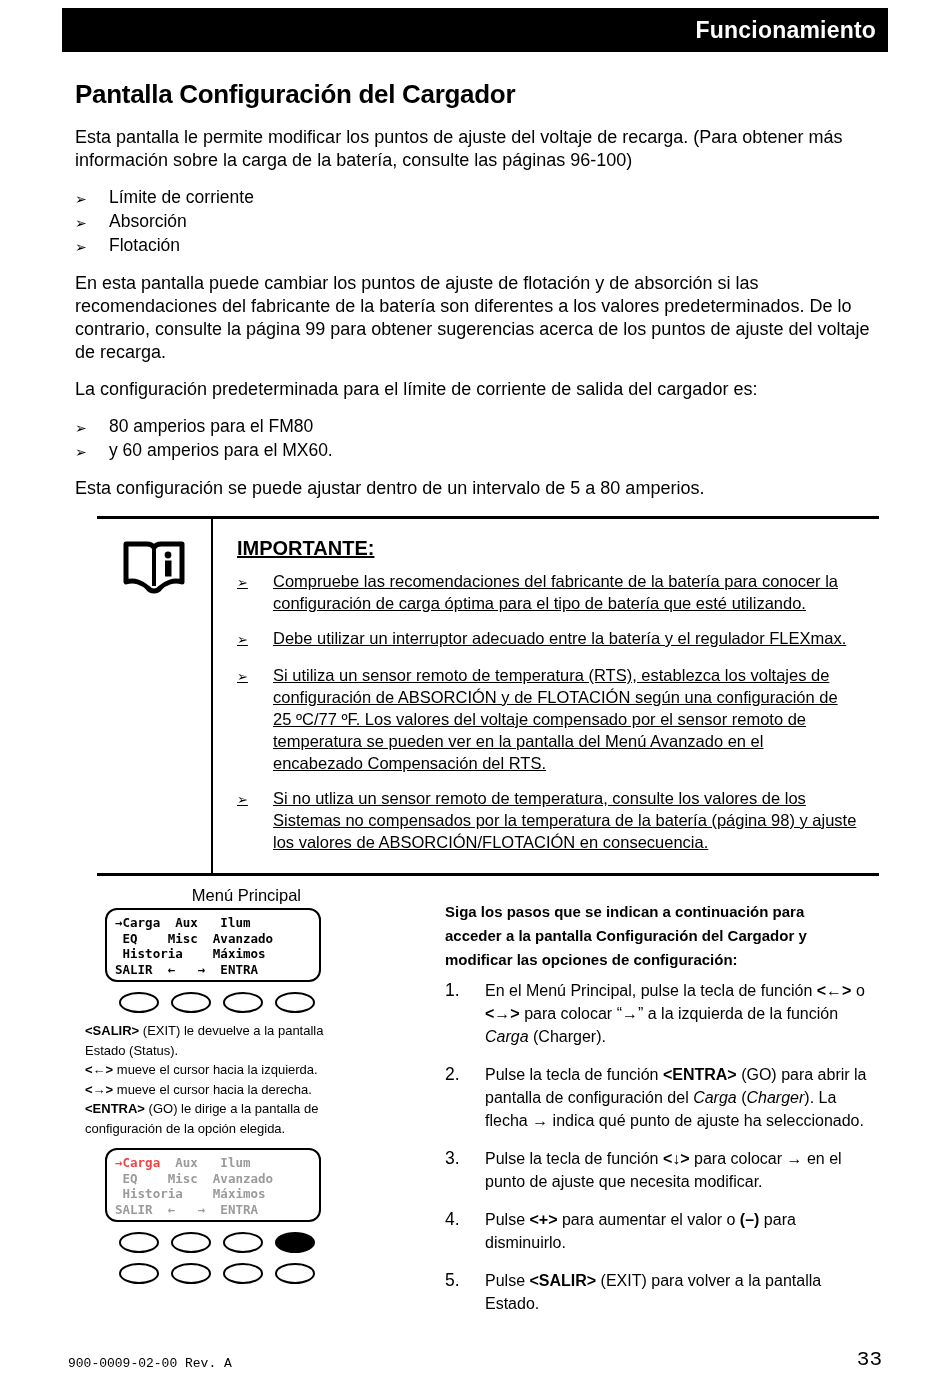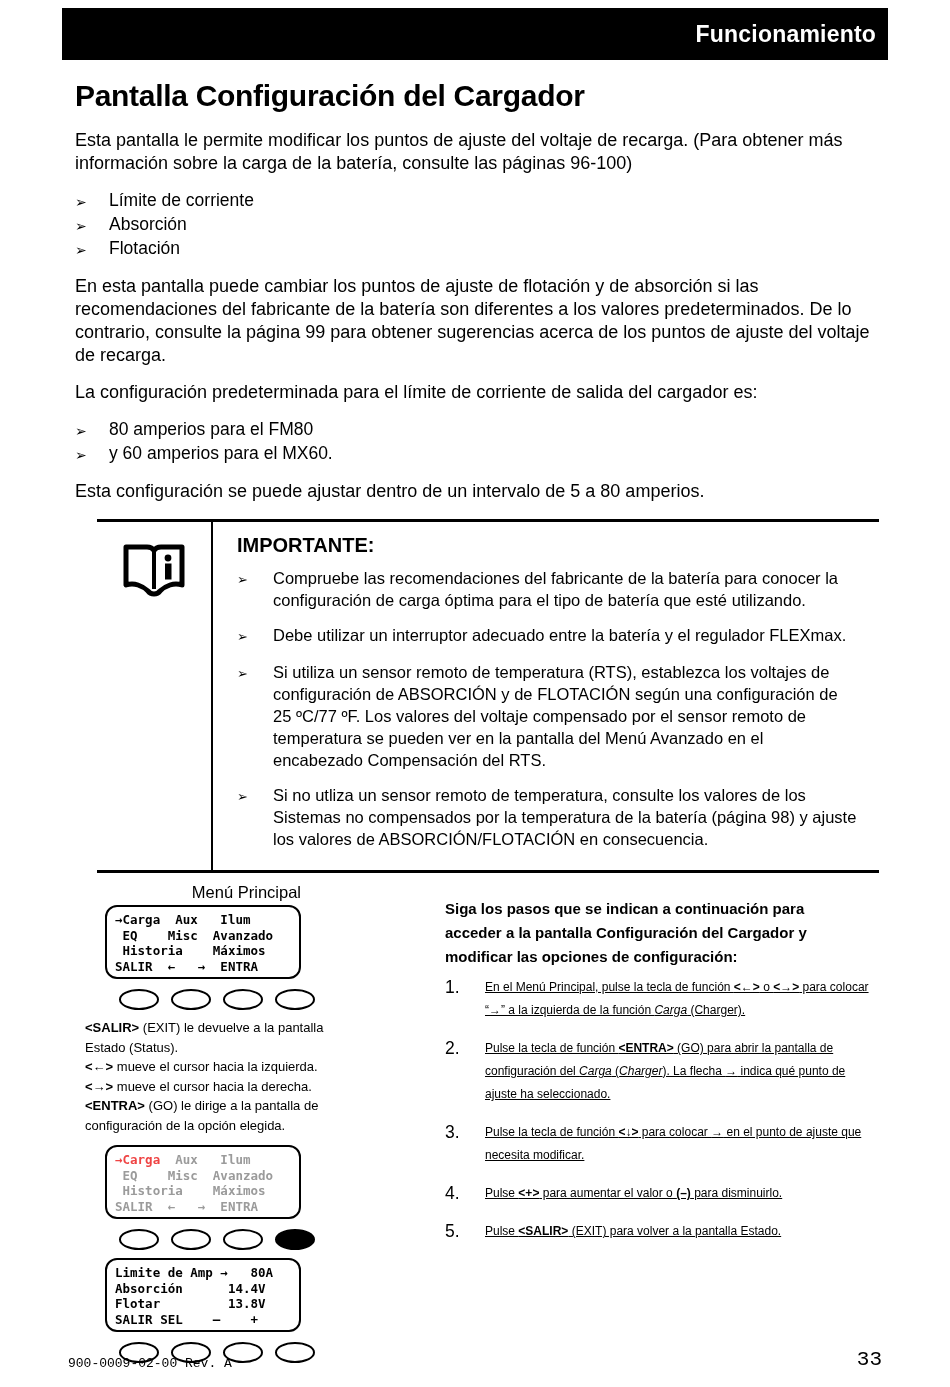--- a/index.html
+++ b/index.html
@@ -13,7 +13,7 @@
   }
   
   .band{
-    position:absolute;left:62px;top:8px;width:826px;height:52px;
+    position:absolute;left:62px;top:8px;width:826px;height:44px;
     background:#000;color:#fff;
     display:flex;align-items:center;justify-content:flex-end;
     padding-right:12px;box-sizing:border-box;

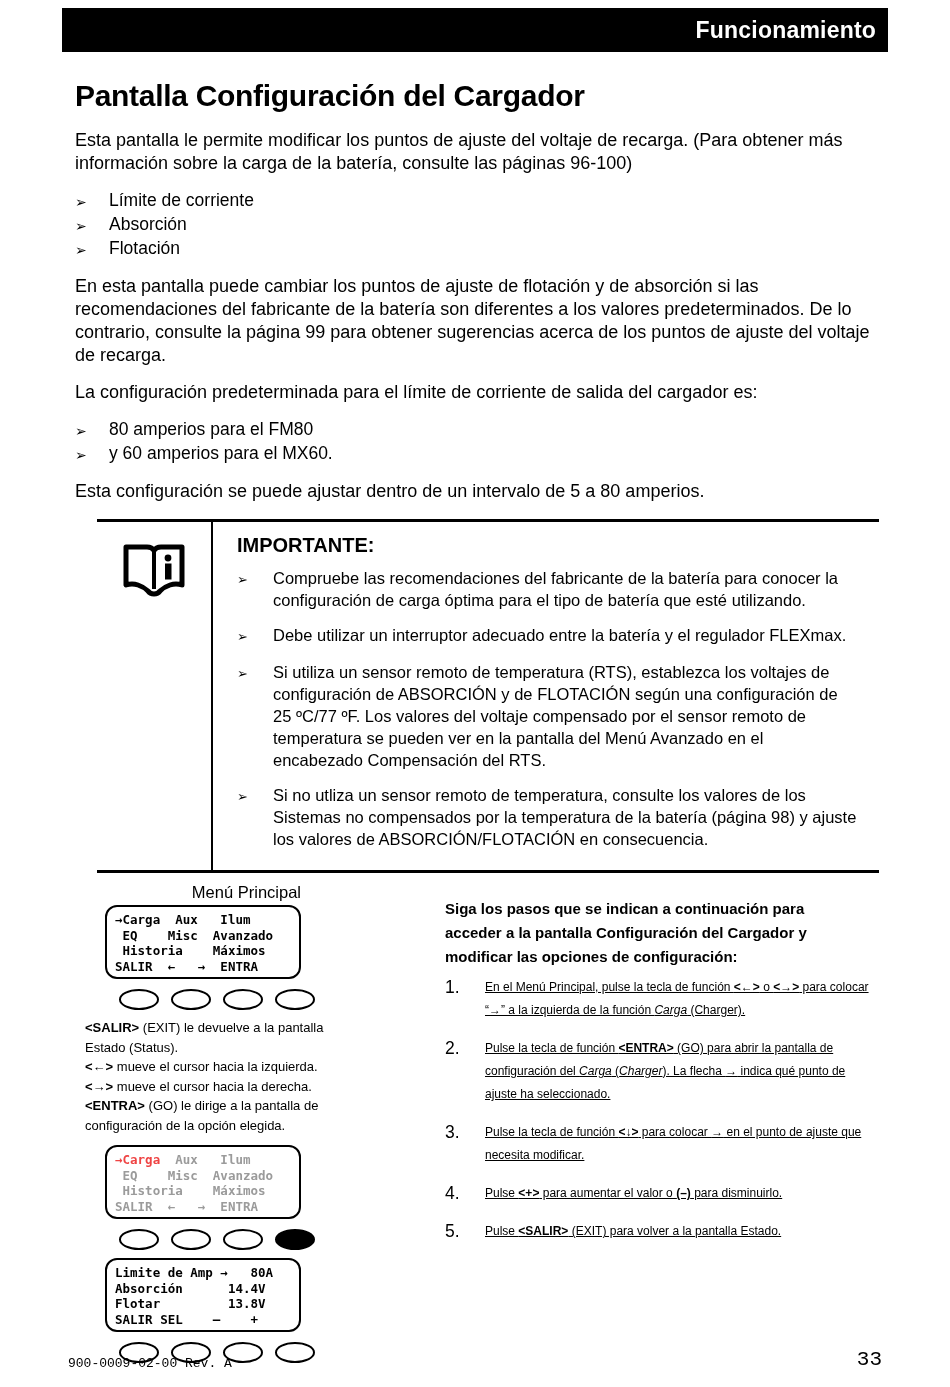--- a/index.html
+++ b/index.html
@@ -22,7 +22,7 @@
   .content{position:absolute;left:75px;right:62px;top:43px;}
   h1.title{
     margin:36px 0 16px 0;
-    font-size:30px;font-weight:bold;letter-spacing:-.3px;
+    font-size:26px;font-weight:bold;letter-spacing:-.3px;
   }
   p.body{
     margin:0 0 14px 0;

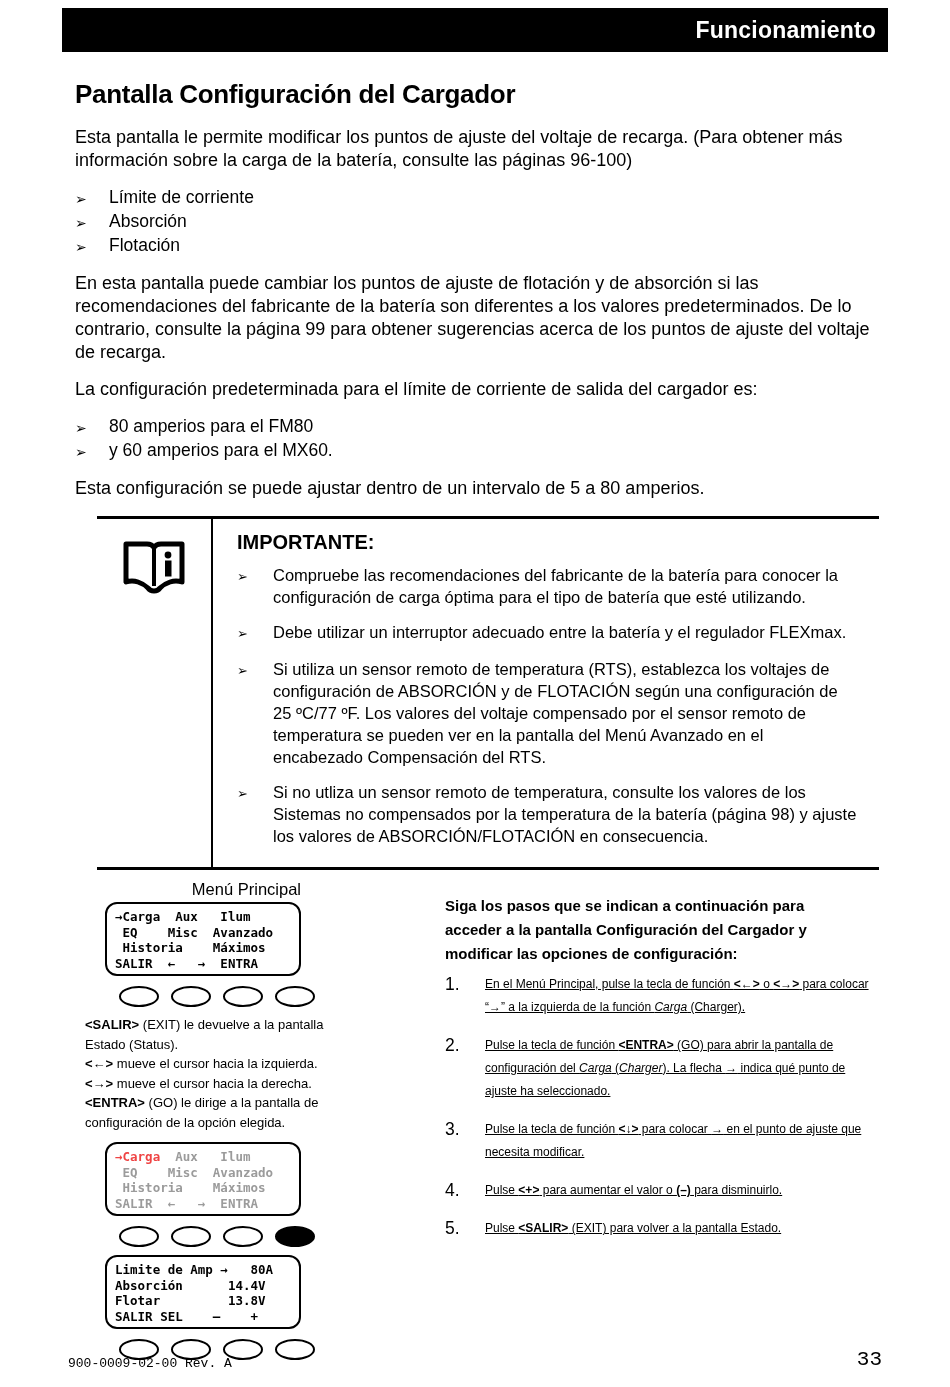--- a/index.html
+++ b/index.html
@@ -41,7 +41,7 @@
   }
   .imp-icon-cell{flex:0 0 114px;display:flex;justify-content:center;padding-top:17px;}
   .imp-divider{flex:0 0 2px;background:#000;}
-  .imp-content{flex:1;padding:10px 6px 16px 24px;}
+  .imp-content{flex:1;padding:16px 6px 16px 24px;text-decoration:underline;}
   .imp-content h2{margin:2px 0 10px 0;font-size:20px;font-weight:bold;}
   ul.imp-list{list-style:none;margin:0;padding:0;}
   ul.imp-list li{display:flex;font-size:16.5px;line-height:22px;margin-bottom:13px;max-width:620px;}

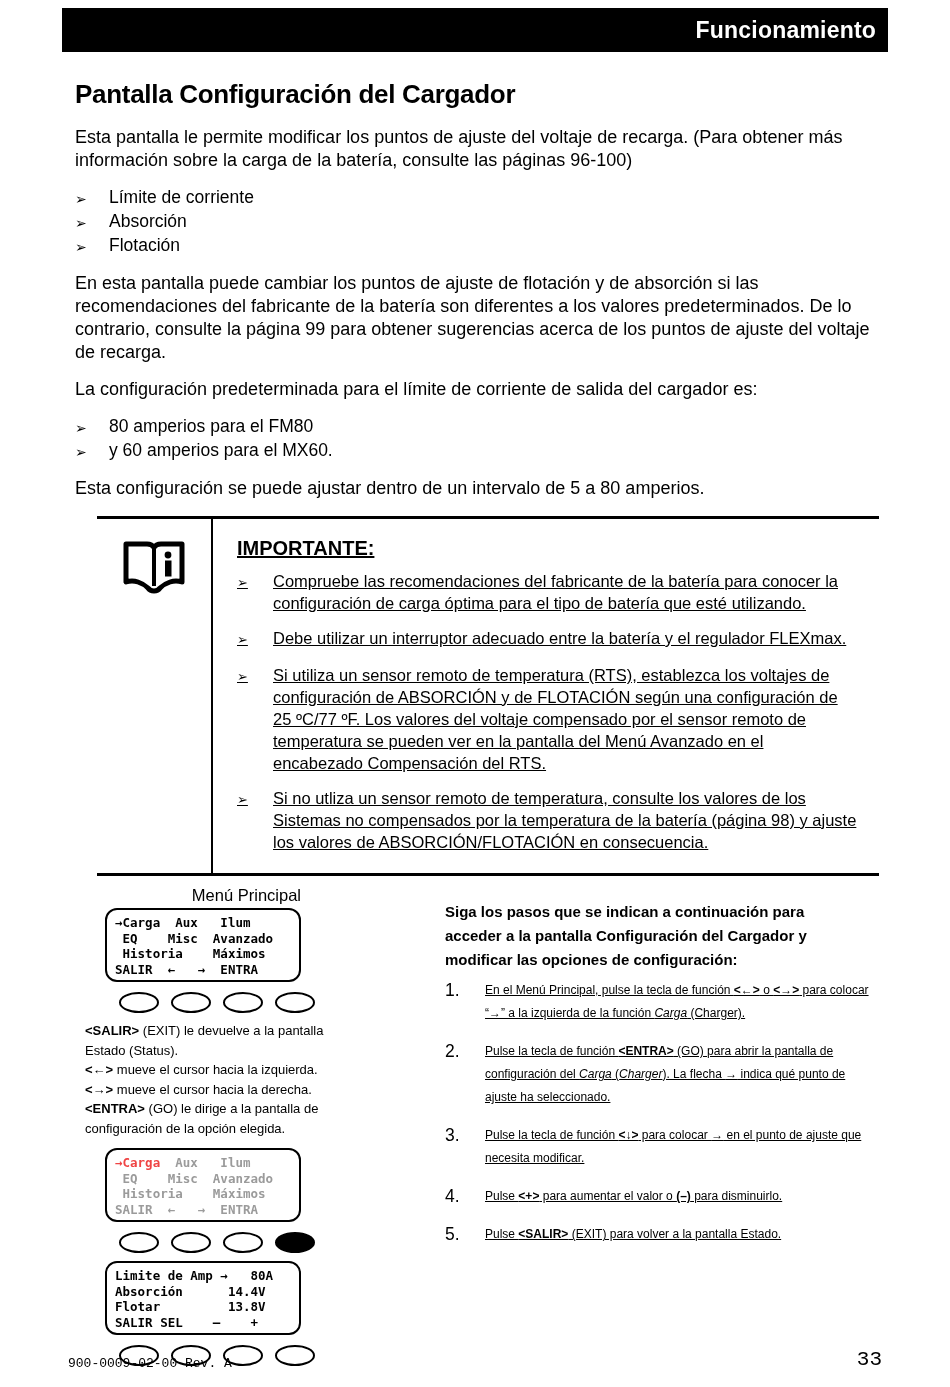--- a/index.html
+++ b/index.html
@@ -53,7 +53,7 @@
   .steps-col{flex:1;padding-top:16px;padding-right:4px;}
   .lcd-label{width:196px;margin-left:30px;text-align:right;font-size:16.5px;line-height:19px;margin-bottom:3px;margin-top:2px;}
   .lcd{
-    width:196px;margin-left:30px;box-sizing:border-box;
+    width:216px;margin-left:30px;box-sizing:border-box;
     border:2.5px solid #000;border-radius:12px;
     padding:5px 0 3px 8px;
     font-family:"DejaVu Sans Mono", monospace;

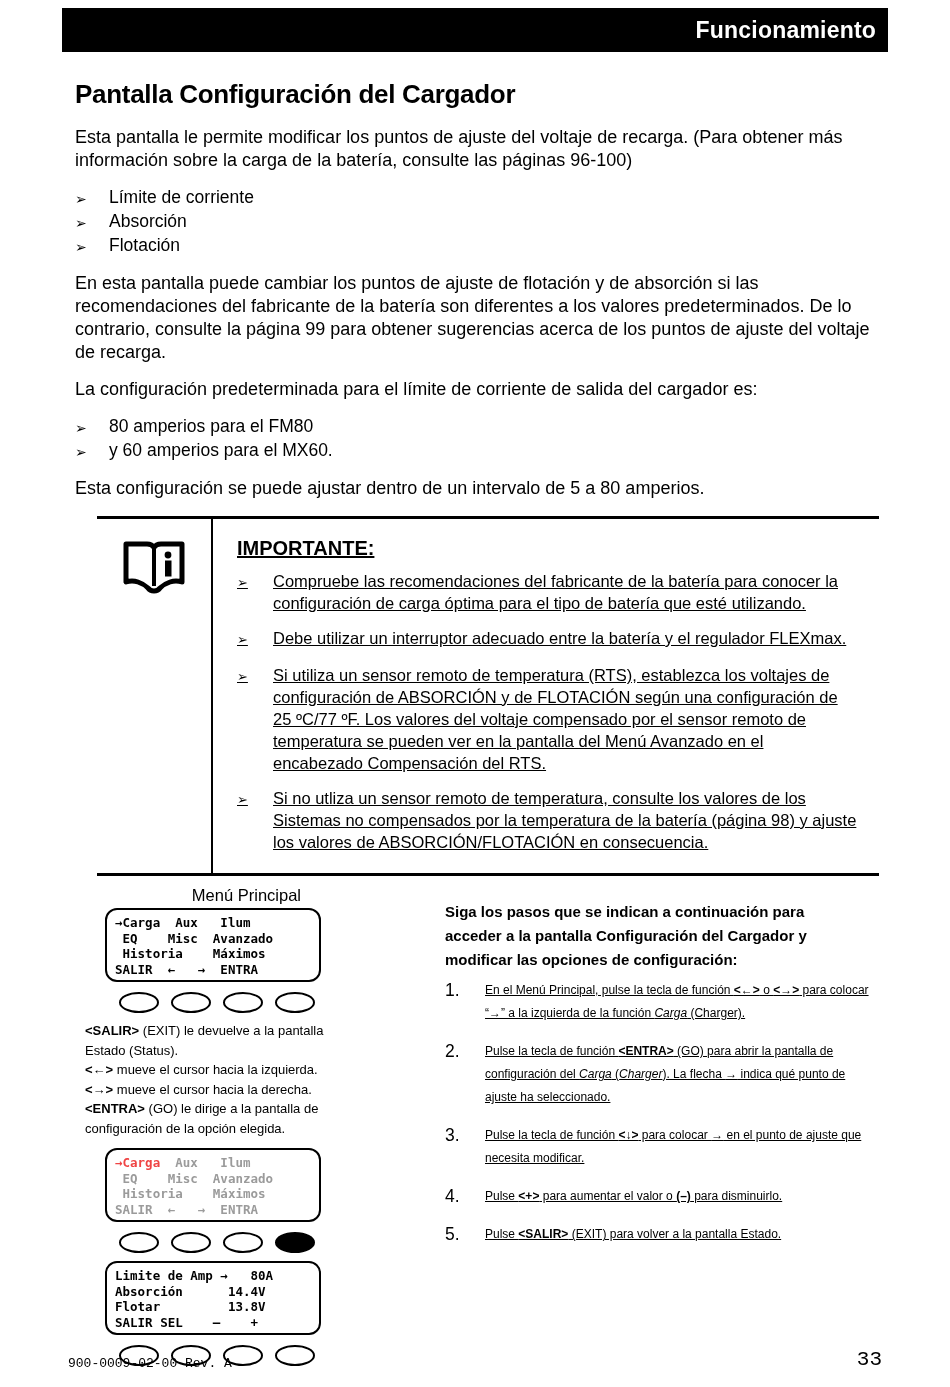--- a/index.html
+++ b/index.html
@@ -73,7 +73,7 @@
   .steps-heading{font-size:15px;line-height:24px;font-weight:bold;max-width:420px;margin-bottom:7px;}
   .step{display:flex;margin-bottom:15px;max-width:430px;}
   .step-num{flex:0 0 40px;font-size:17.5px;line-height:23px;}
-  .step-text{font-size:12px;line-height:23px;text-decoration:underline;}
+  .step-text{font-size:16px;line-height:23px;}
   .step-text b{font-weight:bold;}
   .step-text i{font-style:italic;}
   .footer{

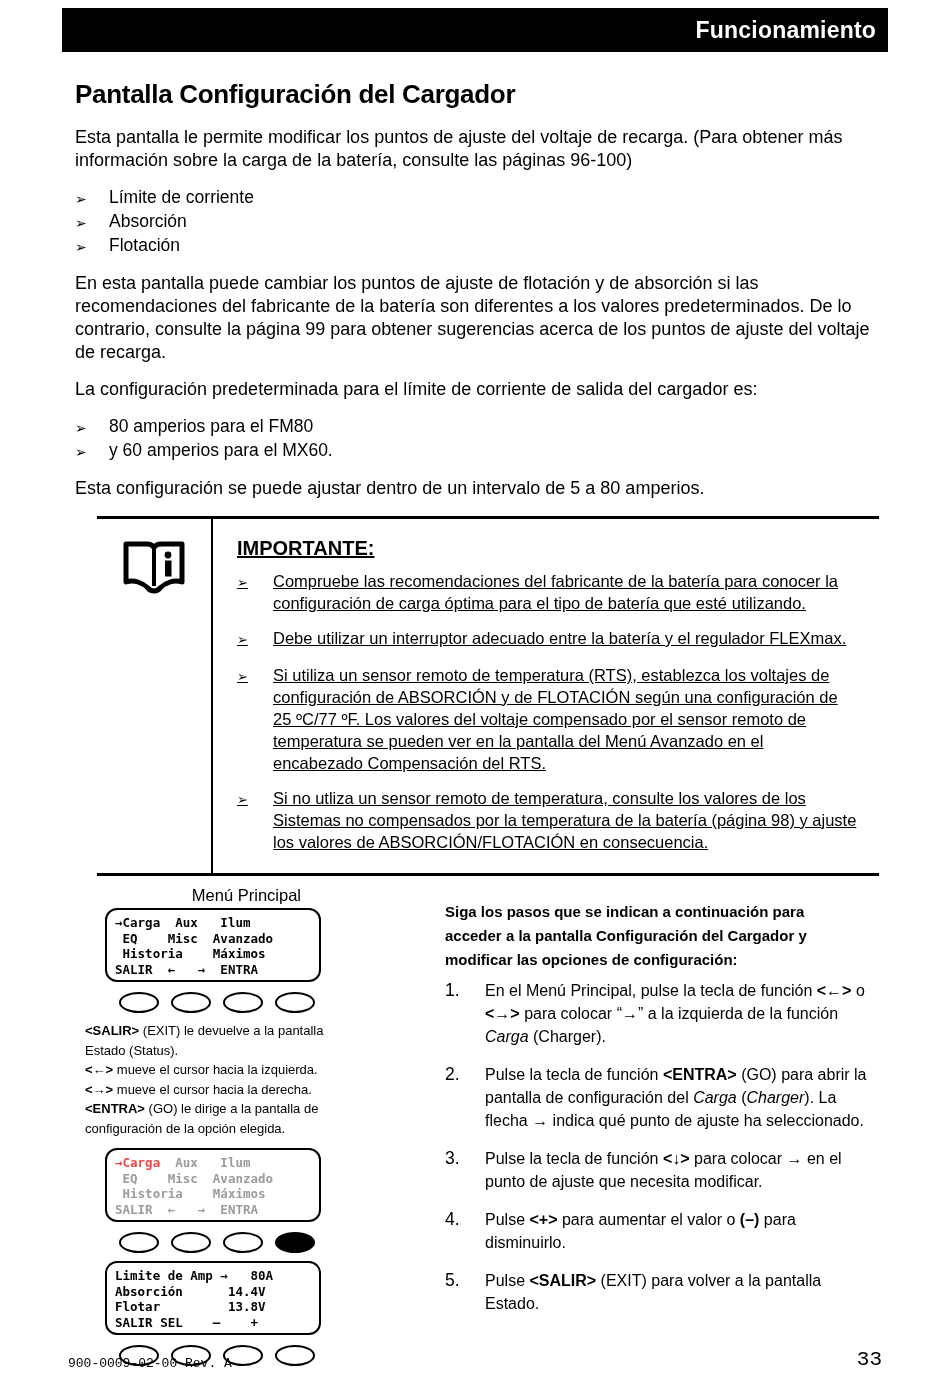--- a/index.html
+++ b/index.html
@@ -194,7 +194,6 @@
           </div>
 
 
-        <div class="lcd" id="lcd3"><div class="lcd-line">Limite de Amp →   80A</div><div class="lcd-line">Absorción      14.4V</div><div class="lcd-line">Flotar         13.8V</div><div class="lcd-line">SALIR SEL    –    +</div></div>
         <div class="btn-row" id="btns3">
             <div class="softkey"></div>
             <div class="softkey"></div>

